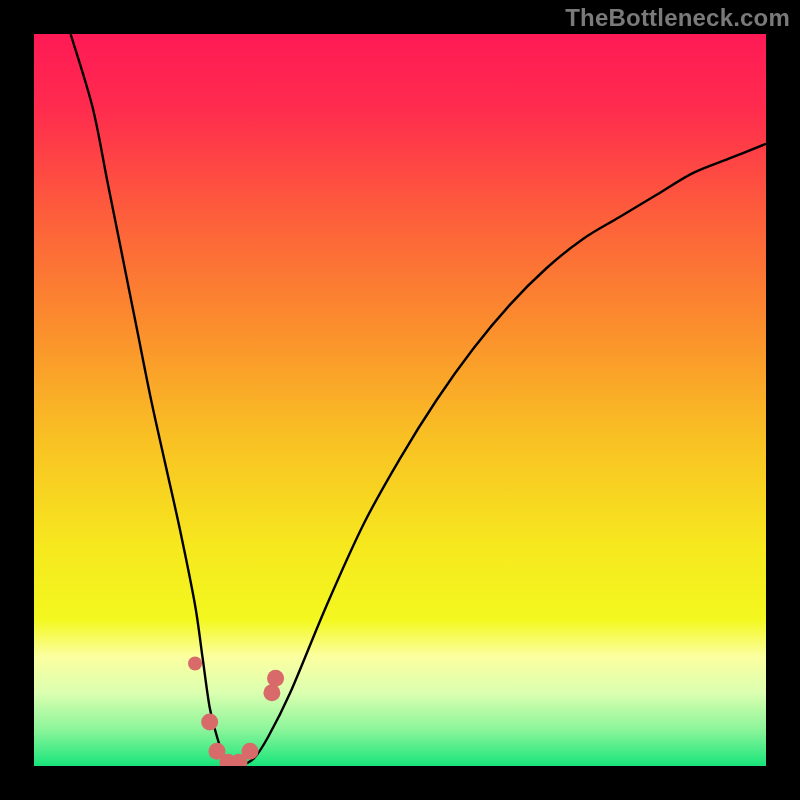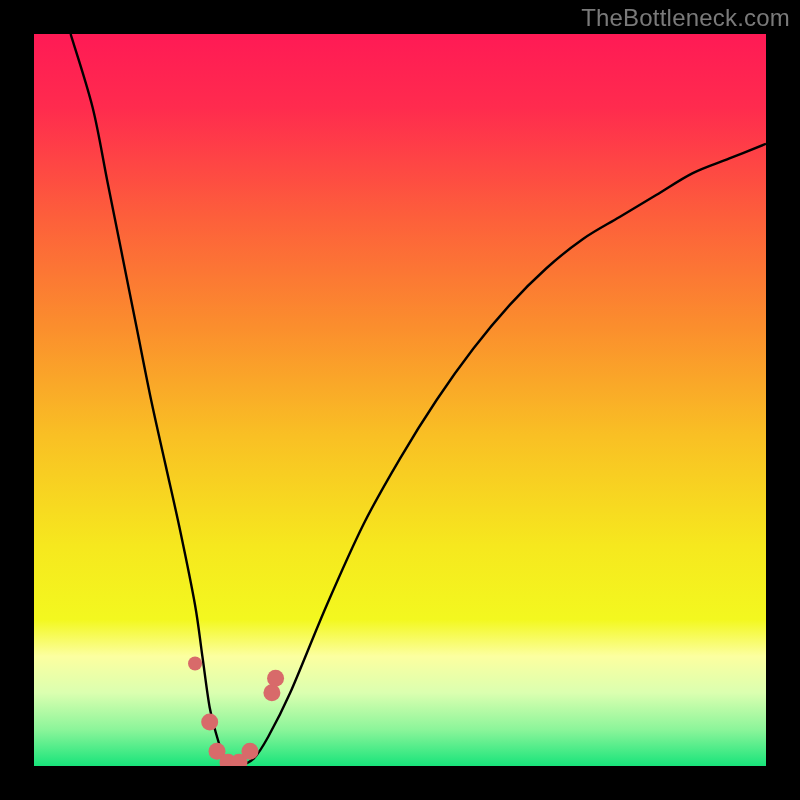--- a/index.html
+++ b/index.html
@@ -34,7 +34,7 @@
     right: 10px;
     color: #7a7a7a;
     font-size: 24px;
-    font-weight: 400;
+    font-weight: 700;
     letter-spacing: 0.2px;
     user-select: none;
   }

